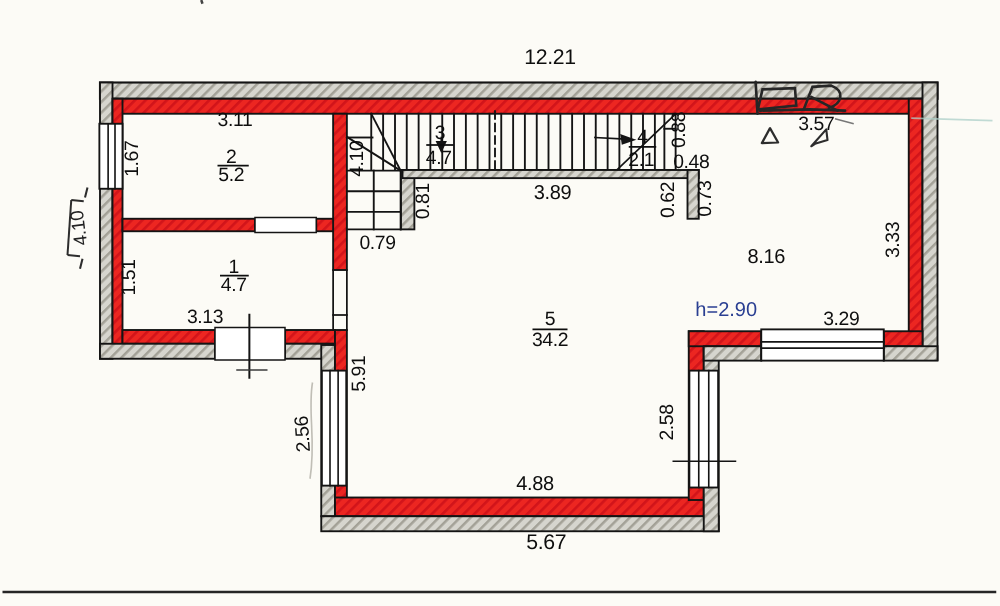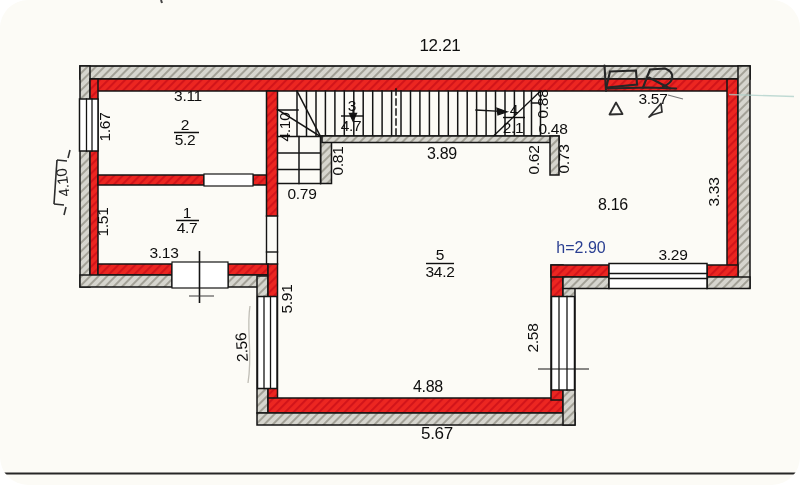--- a/index.html
+++ b/index.html
@@ -3,7 +3,7 @@
 <meta charset="utf-8">
 <style>
 html,body{margin:0;padding:0;}
-#c{position:relative;width:800px;height:485px;background:#fcfbf6;overflow:hidden;font-family:"Liberation Sans",sans-serif;border-radius:28px;}
+#c{position:relative;width:800px;height:485px;background:#fcfbf6;overflow:hidden;font-family:"Liberation Sans",sans-serif;}
 </style>
 </head>
 <body>

